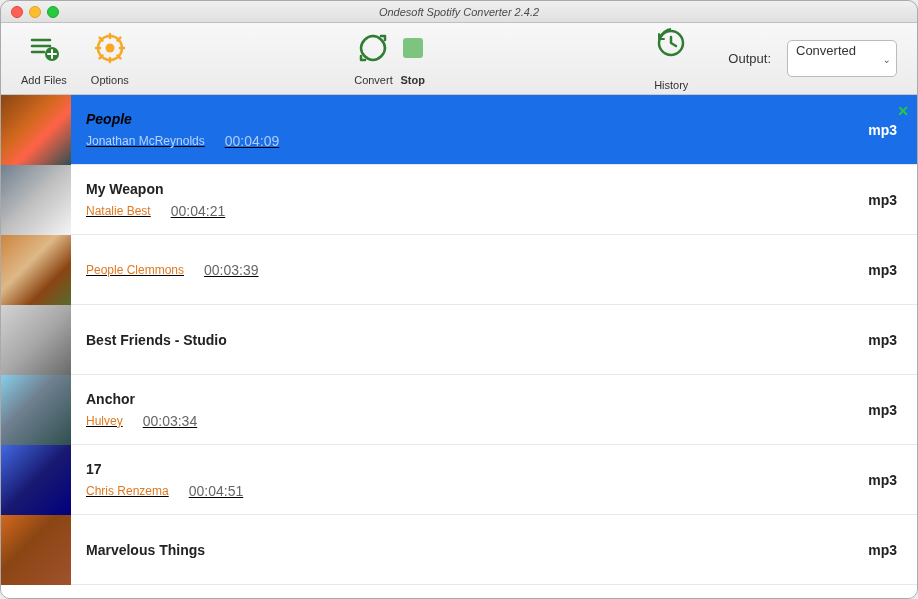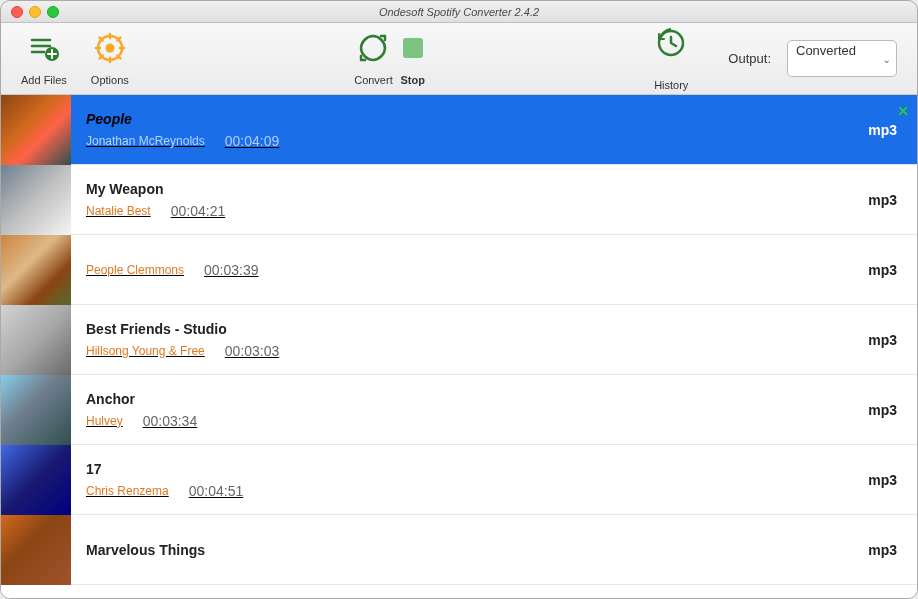--- a/index.html
+++ b/index.html
@@ -402,10 +402,6 @@
     <div class="track-thumbnail thumb-placeholder thumb-4"></div>
     <div class="track-info">
       <div class="track-title">Best Friends - Studio</div>
-      <div class="track-meta">
-        <span class="track-artist">Hillsong Young &amp; Free</span>
-        <span class="track-duration">00:03:03</span>
-      </div>
     </div>
     <div class="track-format">mp3</div>
 

